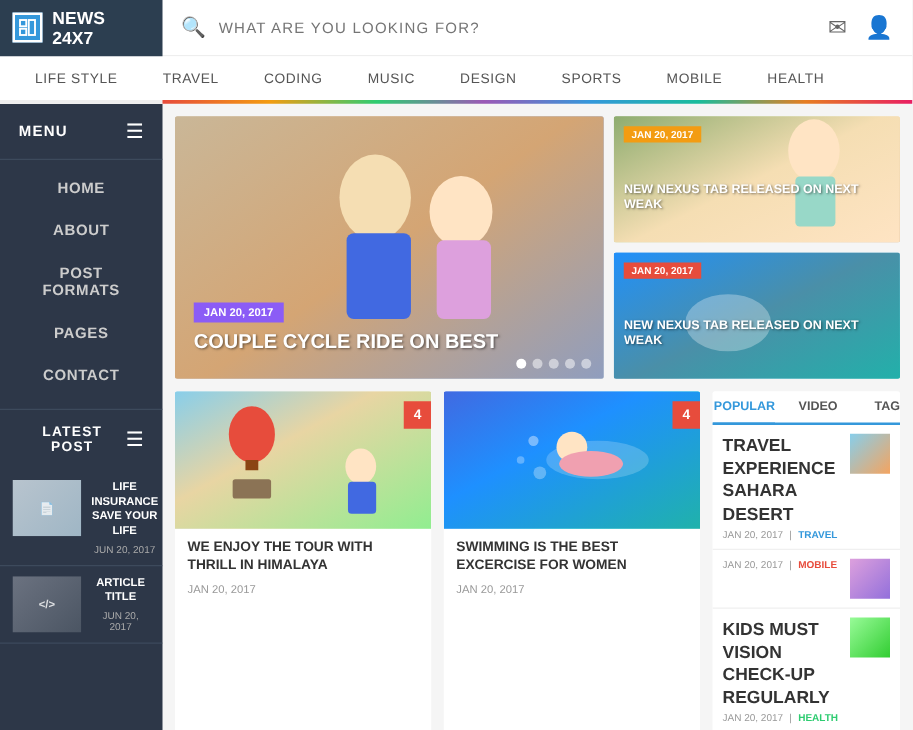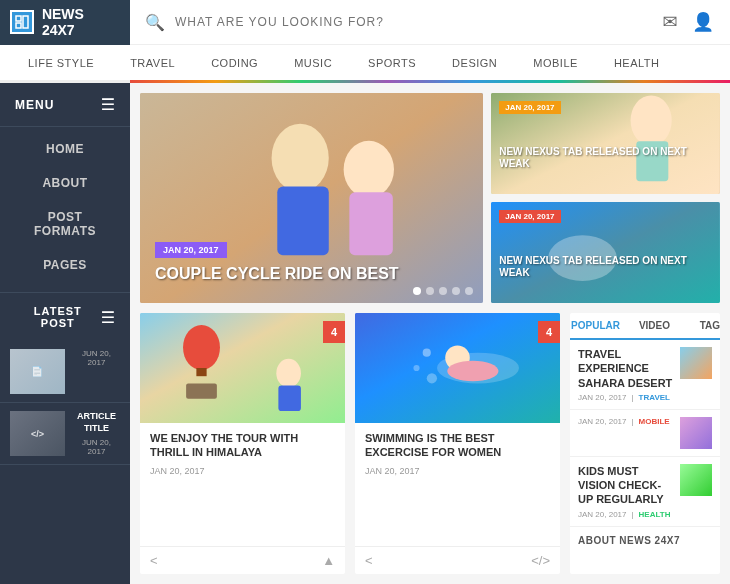--- a/index.html
+++ b/index.html
@@ -130,8 +130,8 @@
     <div class="nav-item">TRAVEL</div>
     <div class="nav-item">CODING</div>
     <div class="nav-item">MUSIC</div>
+    <div class="nav-item">DESIGN</div>
     <div class="nav-item">SPORTS</div>
-    <div class="nav-item">DESIGN</div>
     <div class="nav-item">MOBILE</div>
     <div class="nav-item">HEALTH</div>
   </div>

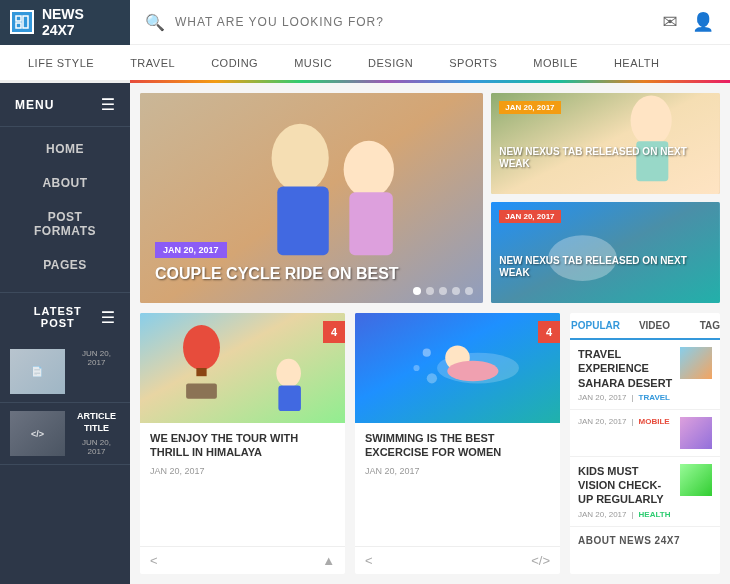--- a/index.html
+++ b/index.html
@@ -149,6 +149,7 @@
       <a class="sidebar-nav-item">ABOUT</a>
       <a class="sidebar-nav-item">POST FORMATS</a>
       <a class="sidebar-nav-item">PAGES</a>
+      <a class="sidebar-nav-item">CONTACT</a>
     </div>
     <div class="sidebar-latest">
       <div class="sidebar-latest-header">

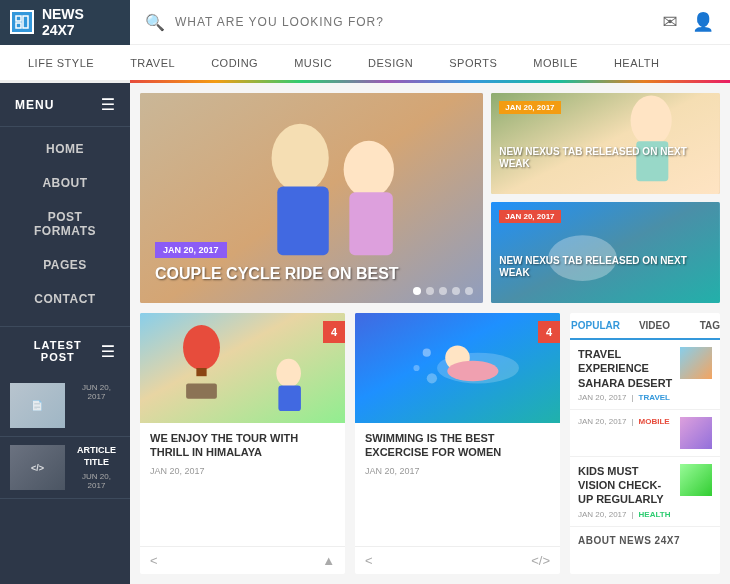--- a/index.html
+++ b/index.html
@@ -87,7 +87,7 @@
     .popular-tab.active { color: #3498db; border-bottom: 2px solid #3498db; margin-bottom: -2px; }
     .popular-item { display: flex; gap: 6px; padding: 7px 8px; border-bottom: 1px solid #f0f0f0; align-items: flex-start; }
     .popular-item-content { flex: 1; }
-    .popular-item-title { font-size: 11px; font-weight: bold; color: #333; line-height: 1.3; margin-bottom: 3px; }
+    .popular-item-title { font-size: 14px; font-weight: bold; color: #333; line-height: 1.3; margin-bottom: 3px; }
     .popular-item-meta { display: flex; gap: 5px; align-items: center; font-size: 8px; color: #999; }
     .popular-item-cat { color: #3498db; font-weight: bold; font-size: 8px; }
     .popular-item-cat.travel { color: #3498db; }

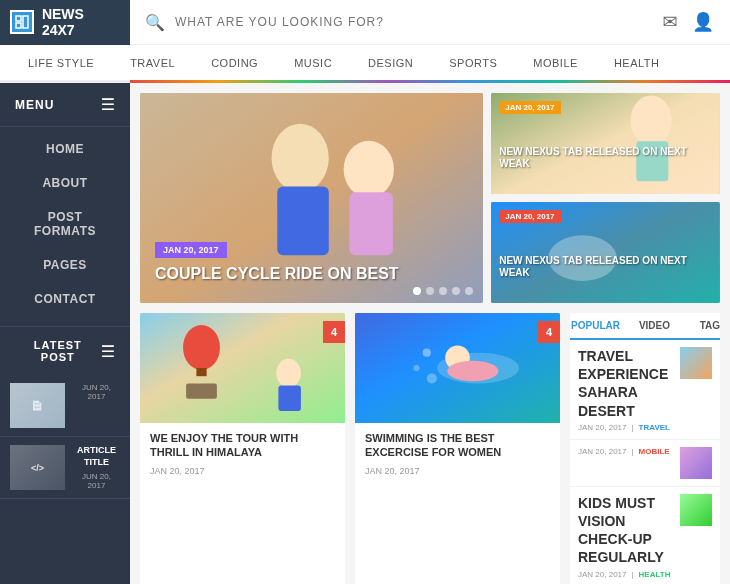--- a/index.html
+++ b/index.html
@@ -163,6 +163,7 @@
           </div>
         </div>
         <div class="sidebar-post-content">
+          <div class="sidebar-post-title">LIFE INSURANCE SAVE YOUR LIFE</div>
           <div class="sidebar-post-date">JUN 20, 2017</div>
         </div>
       </div>

